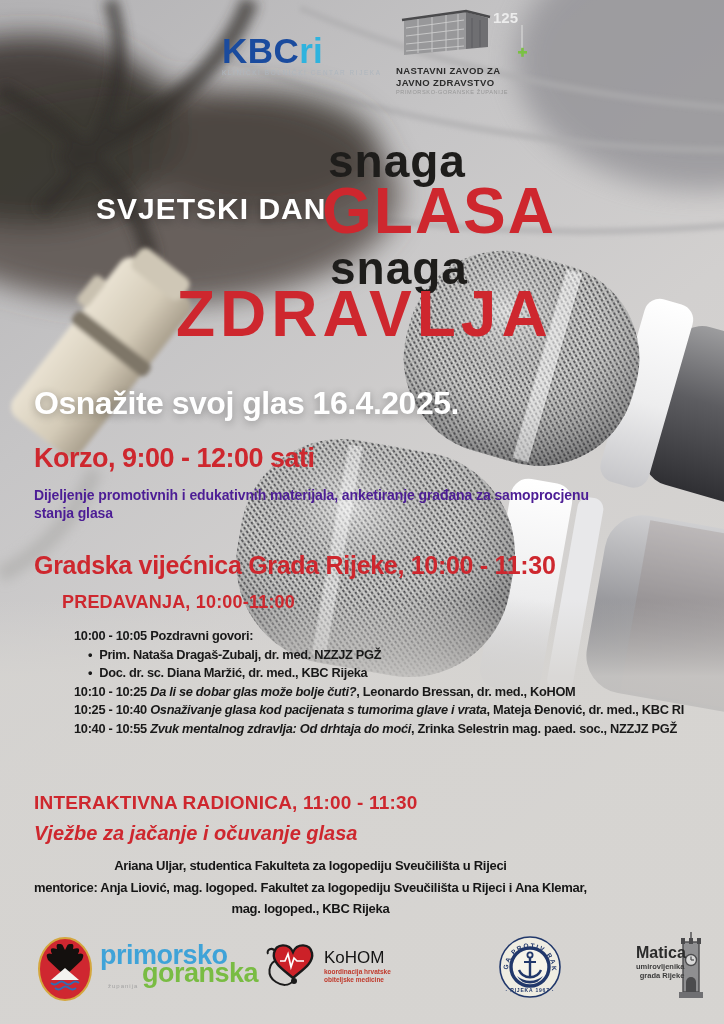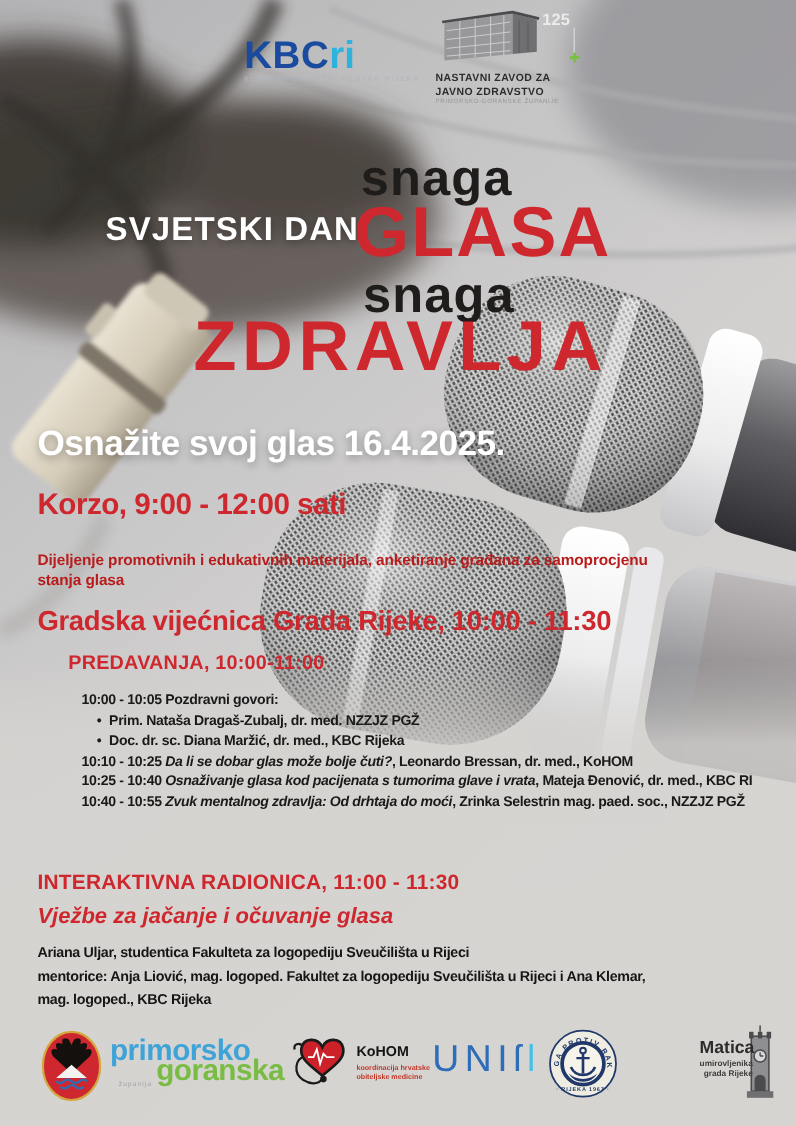--- a/index.html
+++ b/index.html
@@ -29,7 +29,7 @@
   .tagline{left:34px;top:385px;font-size:32px;font-weight:700;color:#fff;letter-spacing:-.5px;
     text-shadow:0 2px 8px rgba(0,0,0,.3);}
   .korzo-h{left:34px;top:443px;font-size:27px;font-weight:700;color:#ce272e;letter-spacing:-.5px;}
-  .korzo-desc{left:34px;top:500px;font-size:14px;font-weight:700;color:#b91c1c;letter-spacing:-.1px;}
+  .korzo-desc{left:34px;top:486px;font-size:14px;font-weight:700;color:#4c1d95;letter-spacing:-.1px;}
   .korzo-desc div{line-height:18px;white-space:nowrap;}
   .vijec-h{left:34px;top:551px;font-size:25px;font-weight:700;color:#ce272e;letter-spacing:-.3px;white-space:nowrap;}
   .predav-h{left:34px;top:592px;font-size:18px;font-weight:700;color:#ce272e;letter-spacing:.2px;margin-left:28px;}

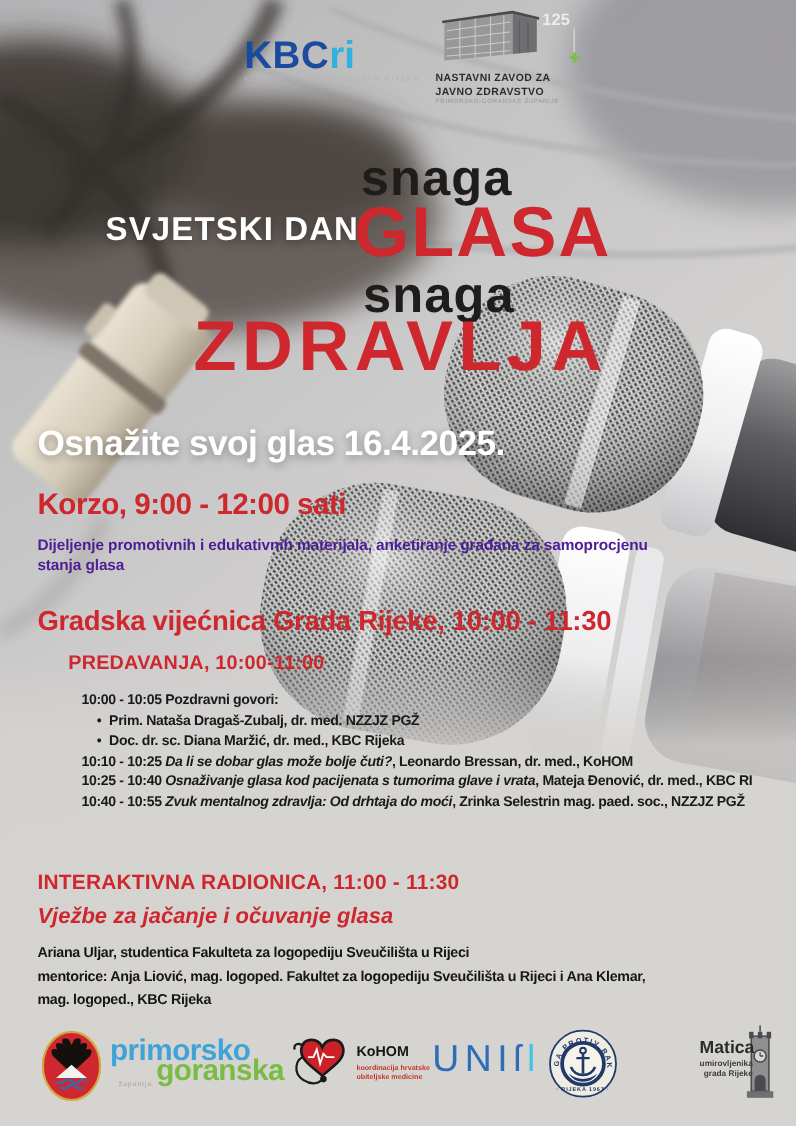--- a/index.html
+++ b/index.html
@@ -40,7 +40,7 @@
   .seg-italic{font-style:italic;}
   .interakt-h{left:34px;top:792px;font-size:19px;font-weight:700;color:#ce272e;letter-spacing:.2px;}
   .vjezbe-h{left:34px;top:822px;font-size:20px;font-weight:700;font-style:italic;color:#ce272e;}
-  .rad-lines{left:34px;top:855px;font-size:13px;font-weight:700;color:#161616;}
+  .rad-lines{left:34px;top:855px;font-size:13px;font-weight:700;color:#161616;text-align:center;}
   .rad-line{line-height:21.5px;white-space:nowrap;letter-spacing:-.3px;}
 
   

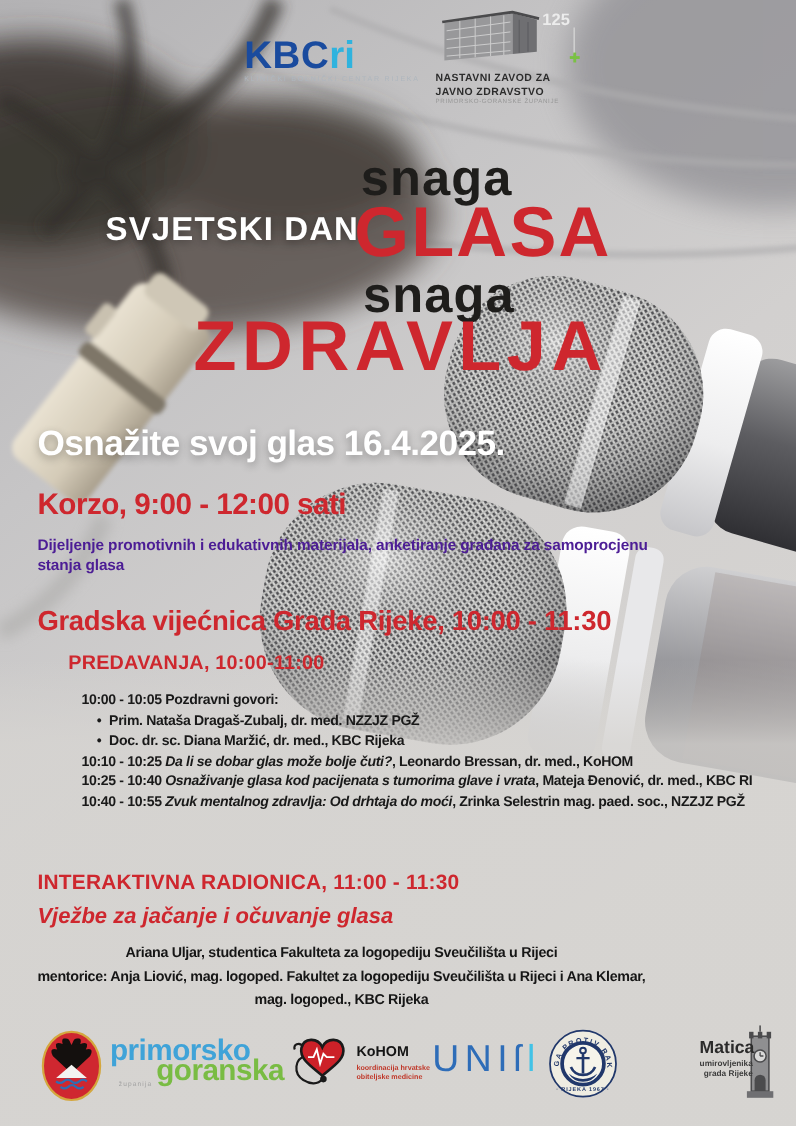--- a/index.html
+++ b/index.html
@@ -50,7 +50,7 @@
   .pgz-l2{font-size:27px;font-weight:700;color:#79bc43;margin-top:-9px;margin-left:42px;letter-spacing:-.5px;}
   .pgz-sub{font-size:6px;color:#a2a2a2;margin-left:8px;margin-top:-4px;letter-spacing:1px;}
   .kohom{left:264px;top:936px;}
-  .kohom-name{position:absolute;left:60px;top:12px;font-size:13px;font-weight:700;color:#141414;}
+  .kohom-name{position:absolute;left:60px;top:12px;font-size:17px;font-weight:400;color:#141414;}
   .kohom-sub{position:absolute;left:60px;top:32px;font-size:6.5px;font-weight:700;color:#c0392b;line-height:8px;}
   .uniri{left:393px;top:944px;font-size:34px;font-weight:400;color:#2e6db8;letter-spacing:5px;}
   .uniri .cy{color:#42c2e6;}

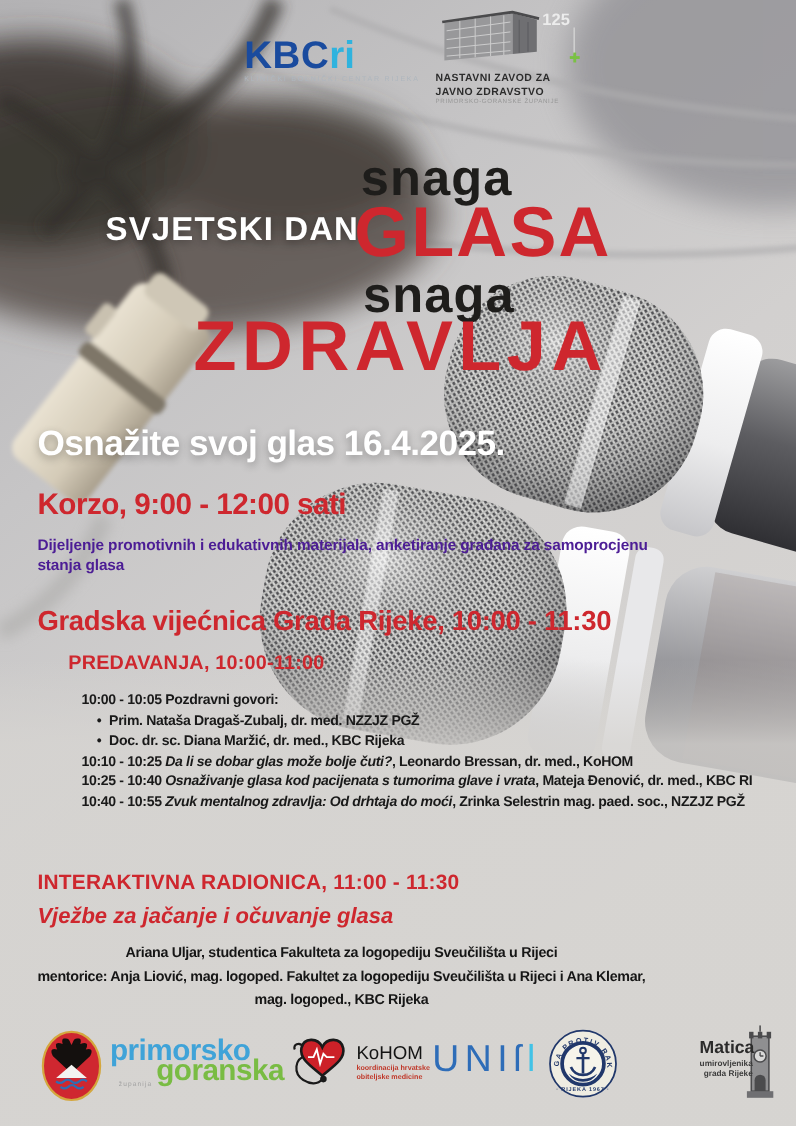--- a/index.html
+++ b/index.html
@@ -274,9 +274,6 @@
     </div>
   </div>
 
-  <div class="layer abs uniri">
-    <span>UNI</span><span>ſ</span><span class="cy">l</span>
-  </div>
 
   <div class="layer abs liga">
     <svg width="68" height="72" viewBox="0 0 68 72">

